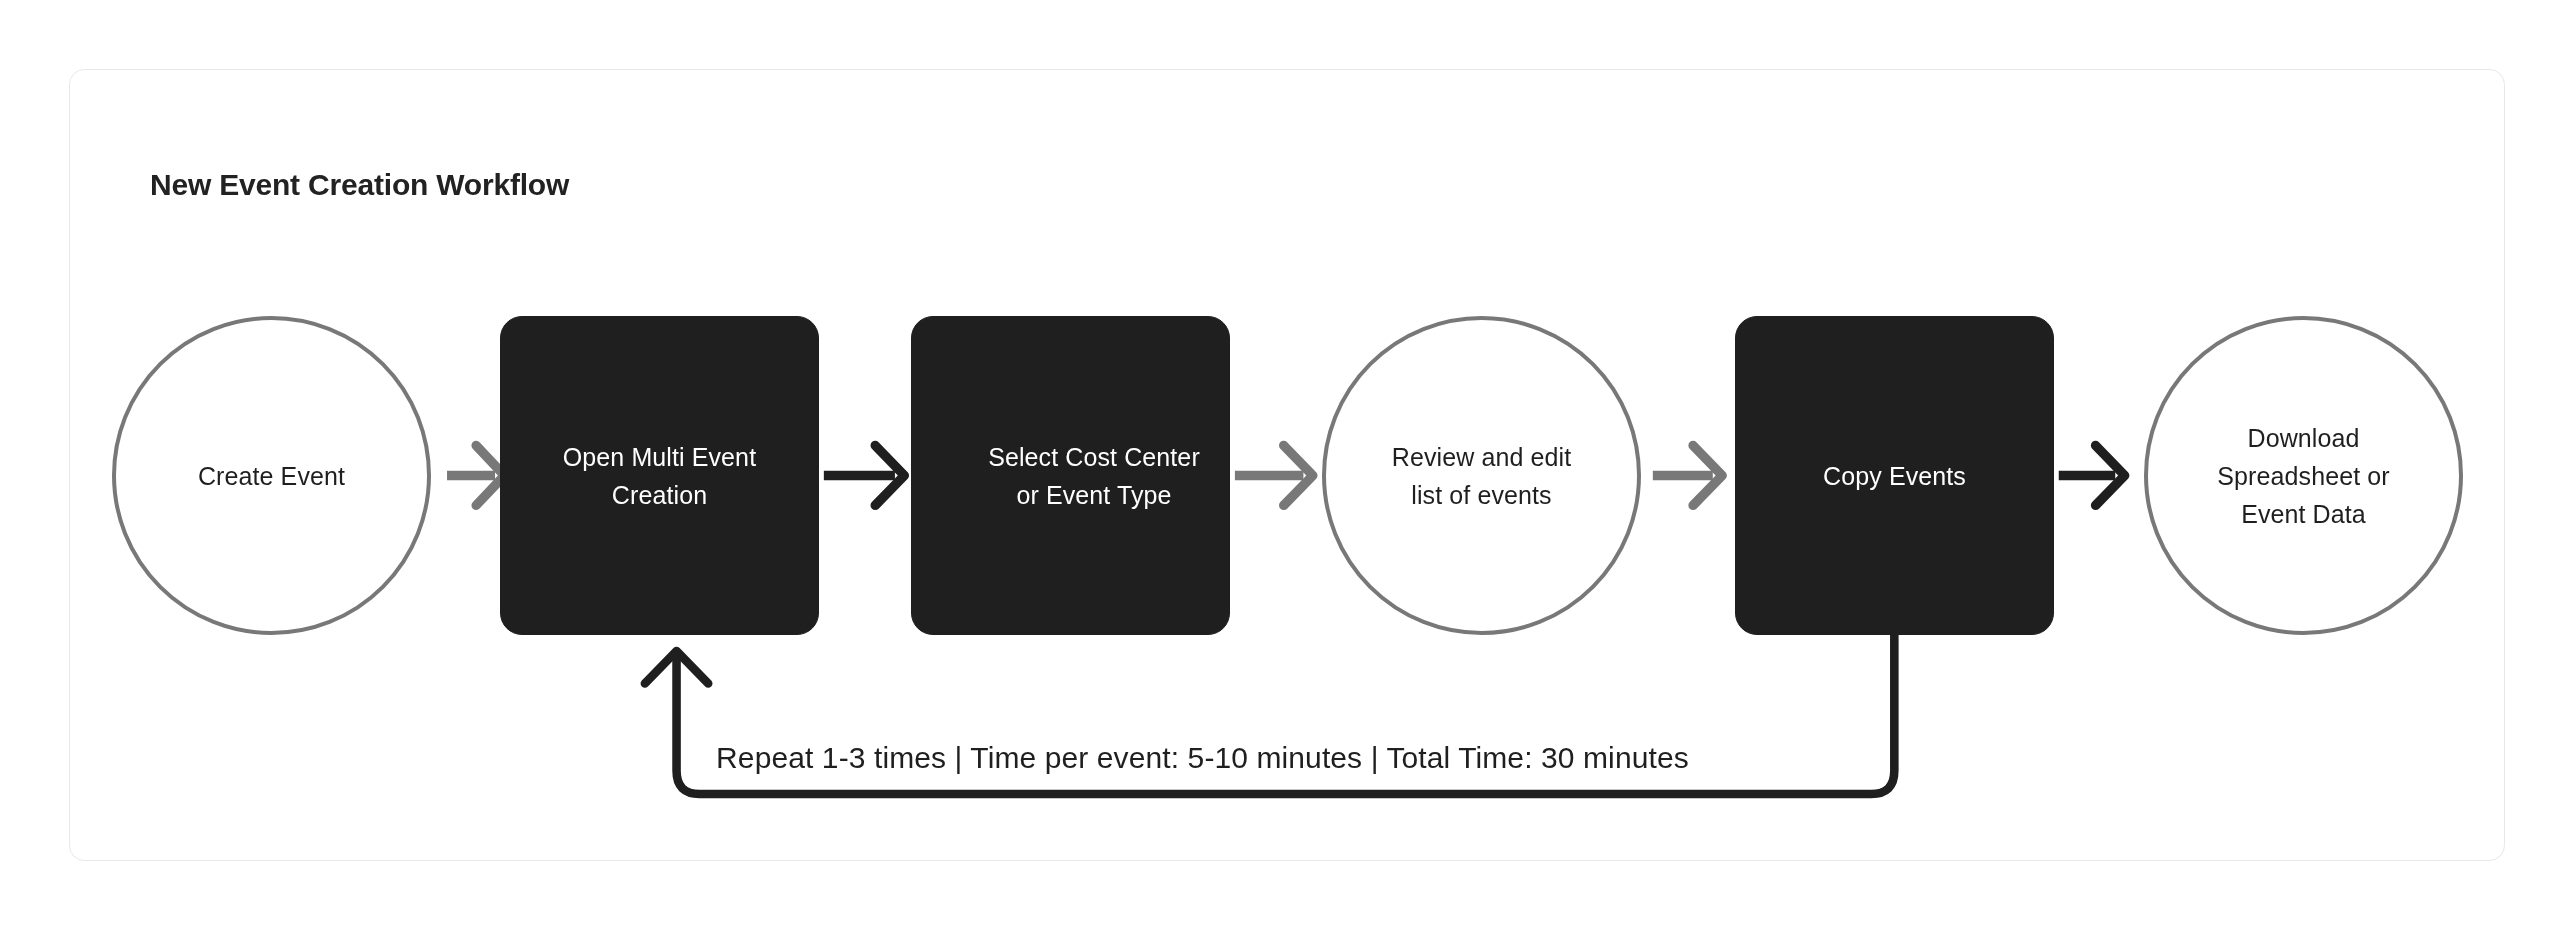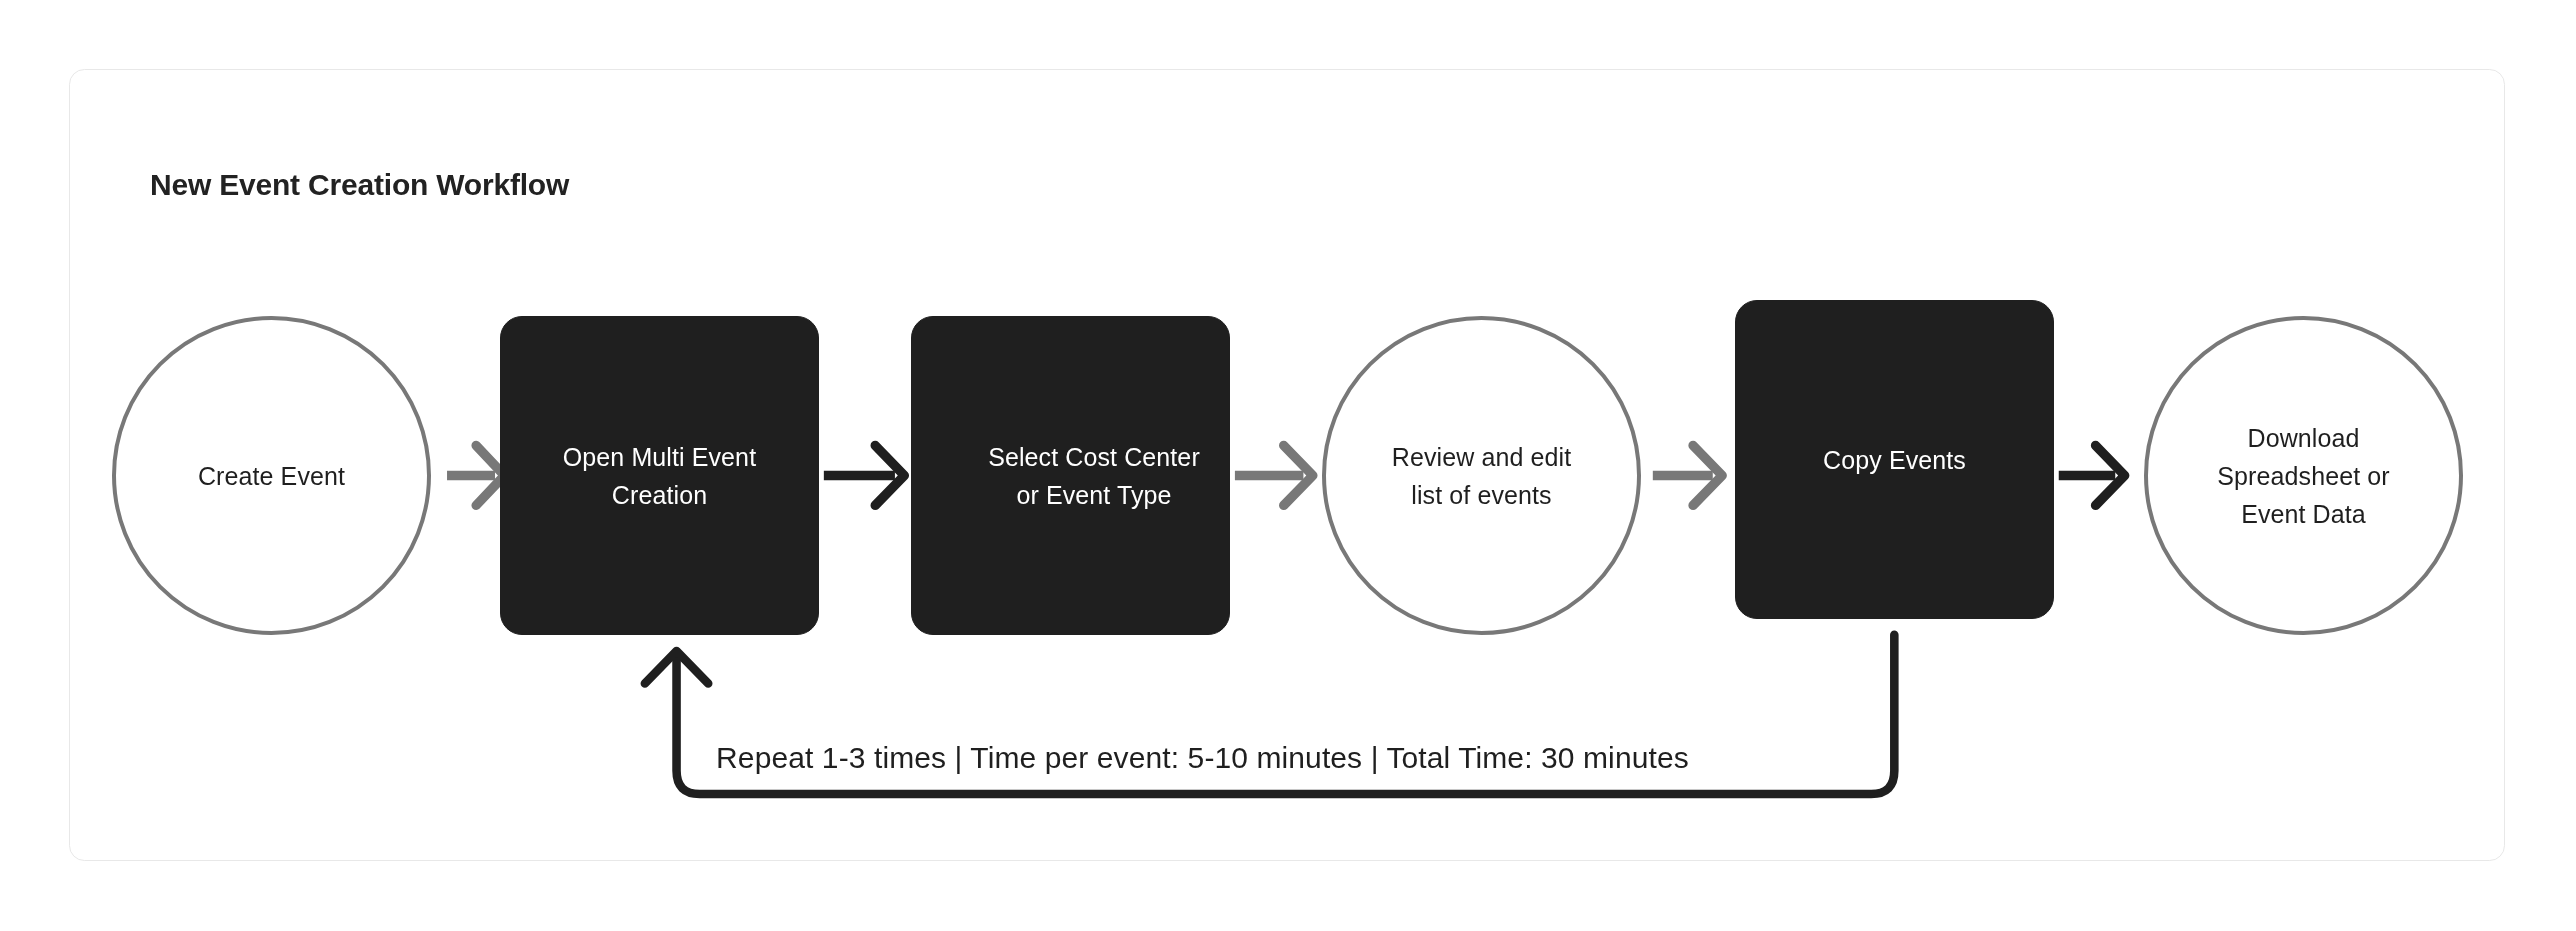--- a/index.html
+++ b/index.html
@@ -182,7 +182,7 @@
 list of events</span>
     </div>
 
-    <div class="node box" style="left:1735px; top:300px;">
+    <div class="node box" style="left:1735px; top:316px;">
       <span class="node-label">Copy Events</span>
     </div>
 

